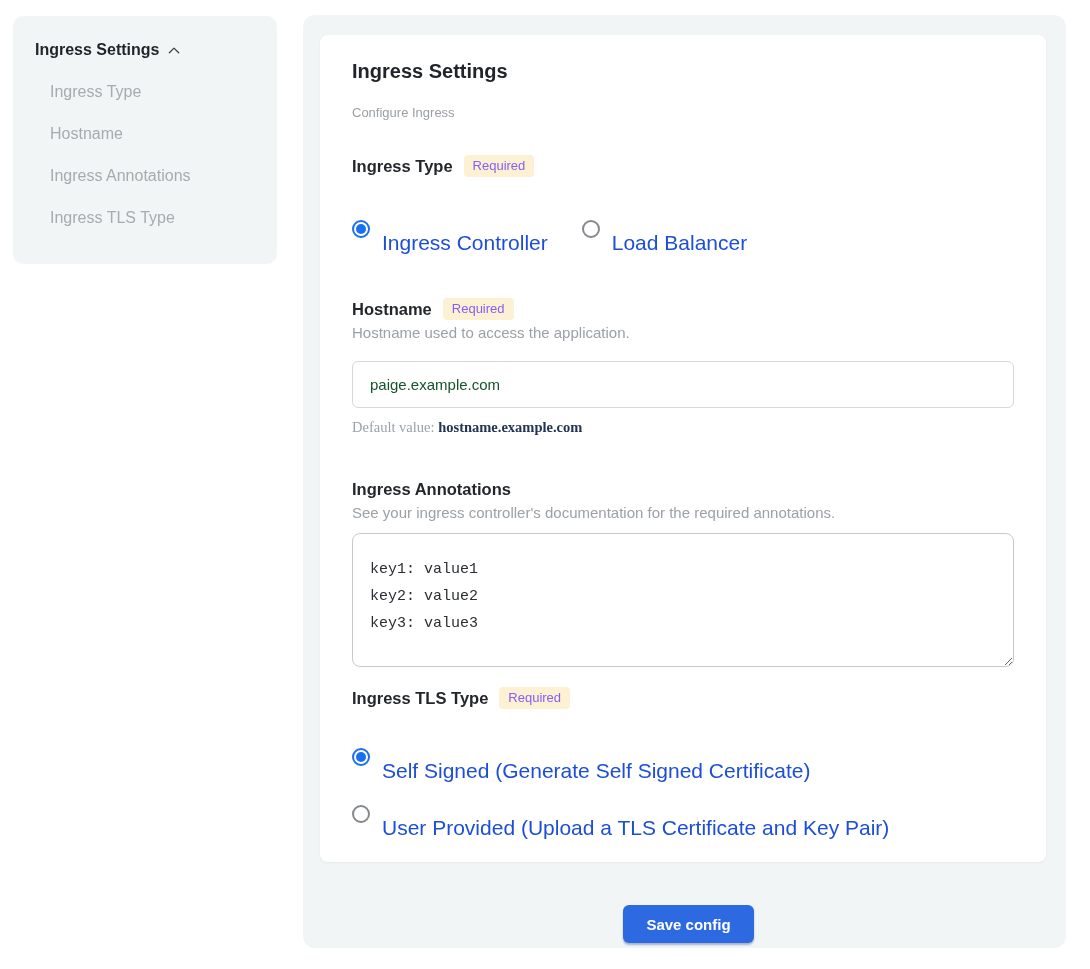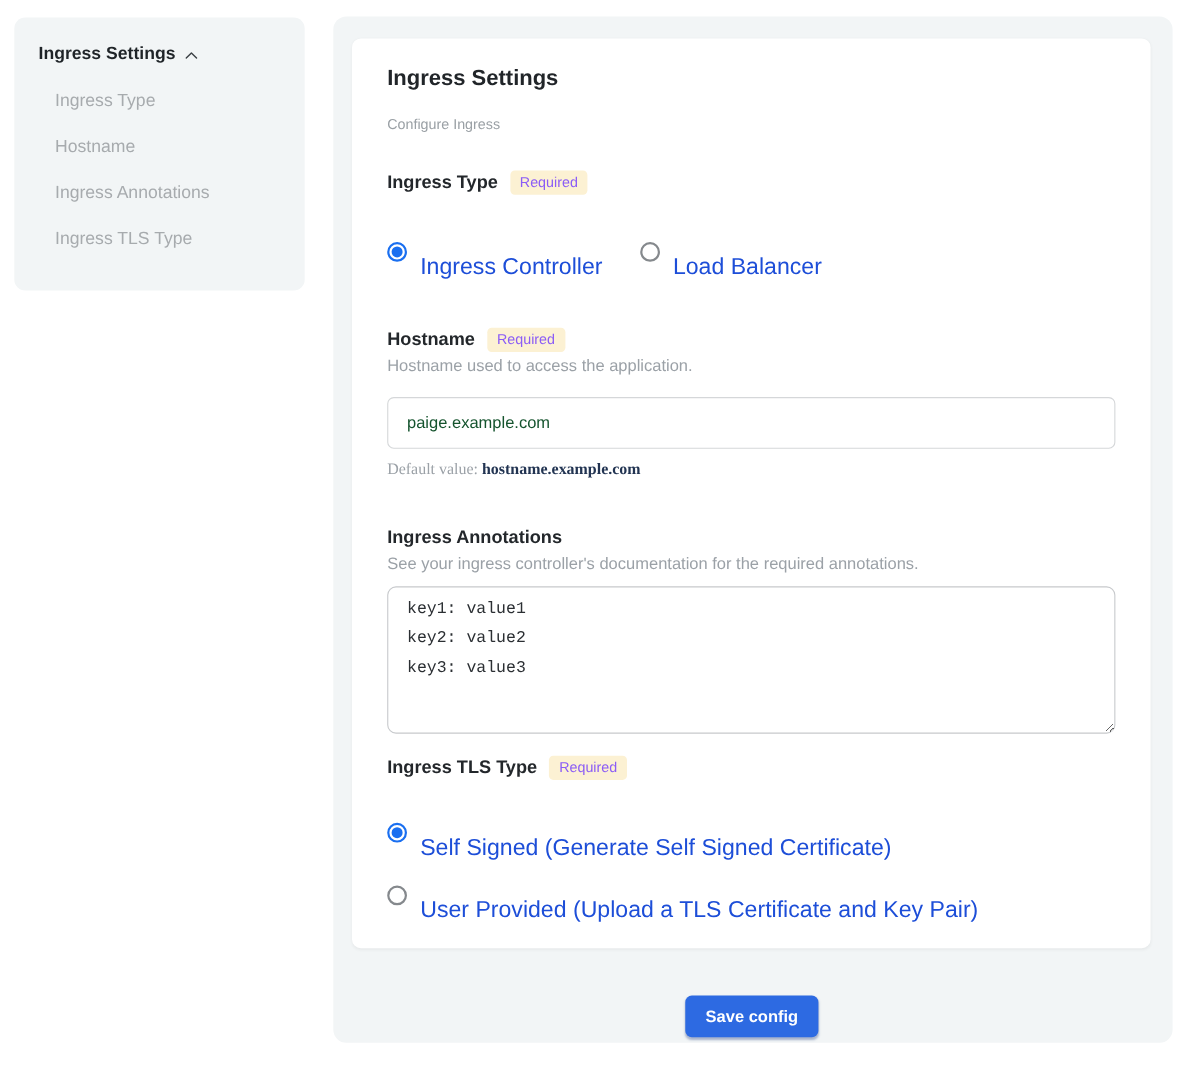--- a/index.html
+++ b/index.html
@@ -69,7 +69,7 @@
   .annotations-textarea {
     margin-top: 11px; width: 100%; height: 134px;
     border: 1px solid #c7c9cc; border-radius: 8px;
-    padding: 6px 17px; font-family: "Liberation Mono", monospace;
+    padding: 22px 17px; font-family: "Liberation Mono", monospace;
     font-size: 15px; line-height: 27px; color: #2b2f33;
     resize: both; outline: none; display: block; background: #fff;
   }

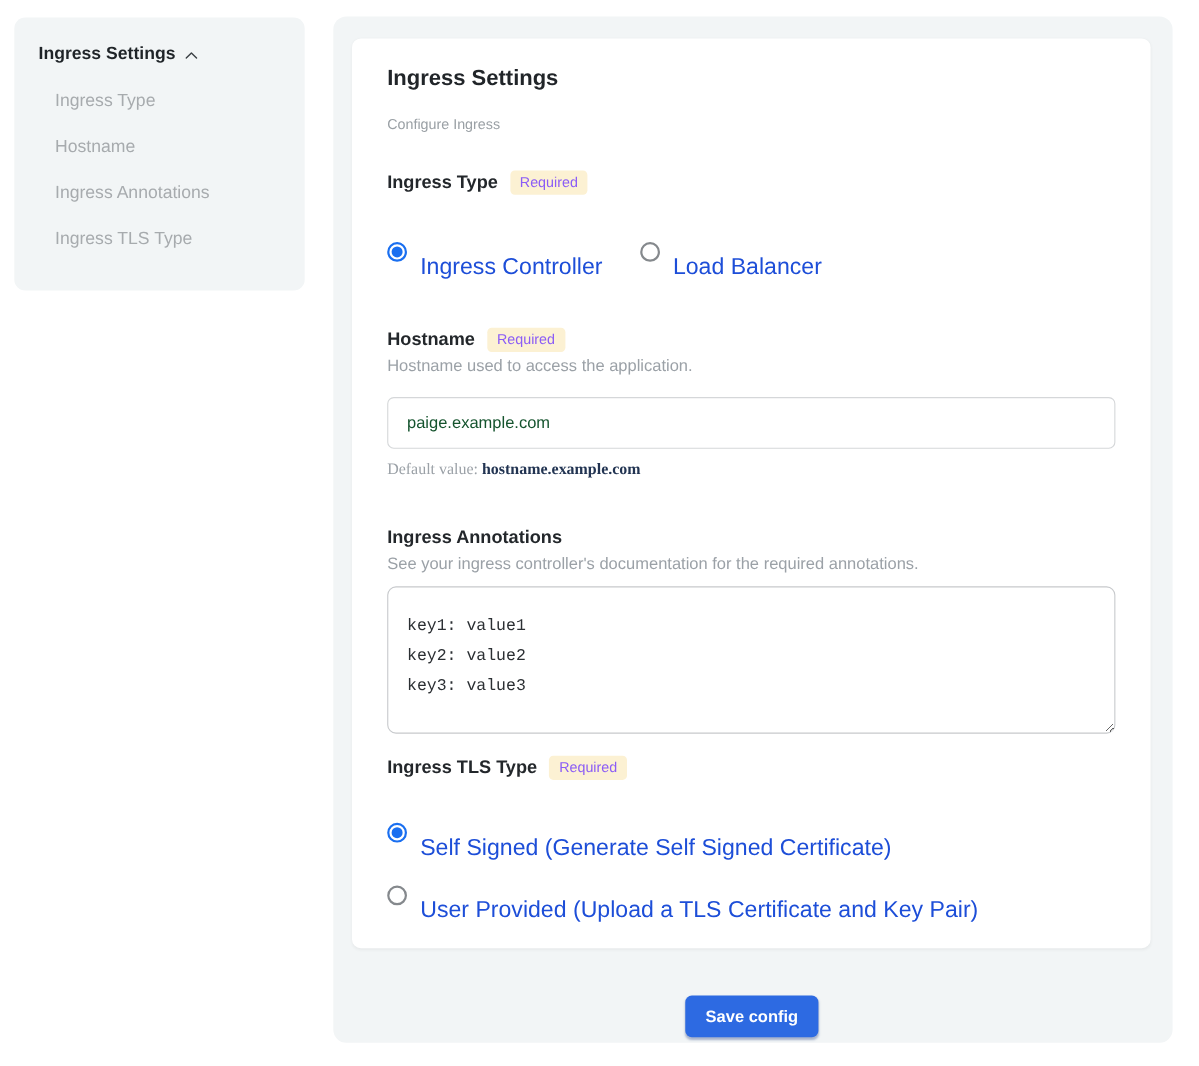--- a/index.html
+++ b/index.html
@@ -75,7 +75,7 @@
   }
 
   .save-button {
-    position: absolute; left: 320px; top: 890px; width: 121px; height: 38px;
+    position: absolute; left: 320px; top: 890px; width: 131px; height: 38px;
     background: #2d6ae2; color: #ffffff; font-family: "Liberation Sans", sans-serif;
     font-size: 15px; font-weight: 700; border: none; border-radius: 6px;
     box-shadow: 0 2px 2px rgba(25, 55, 125, 0.35); cursor: pointer; text-align: center;

